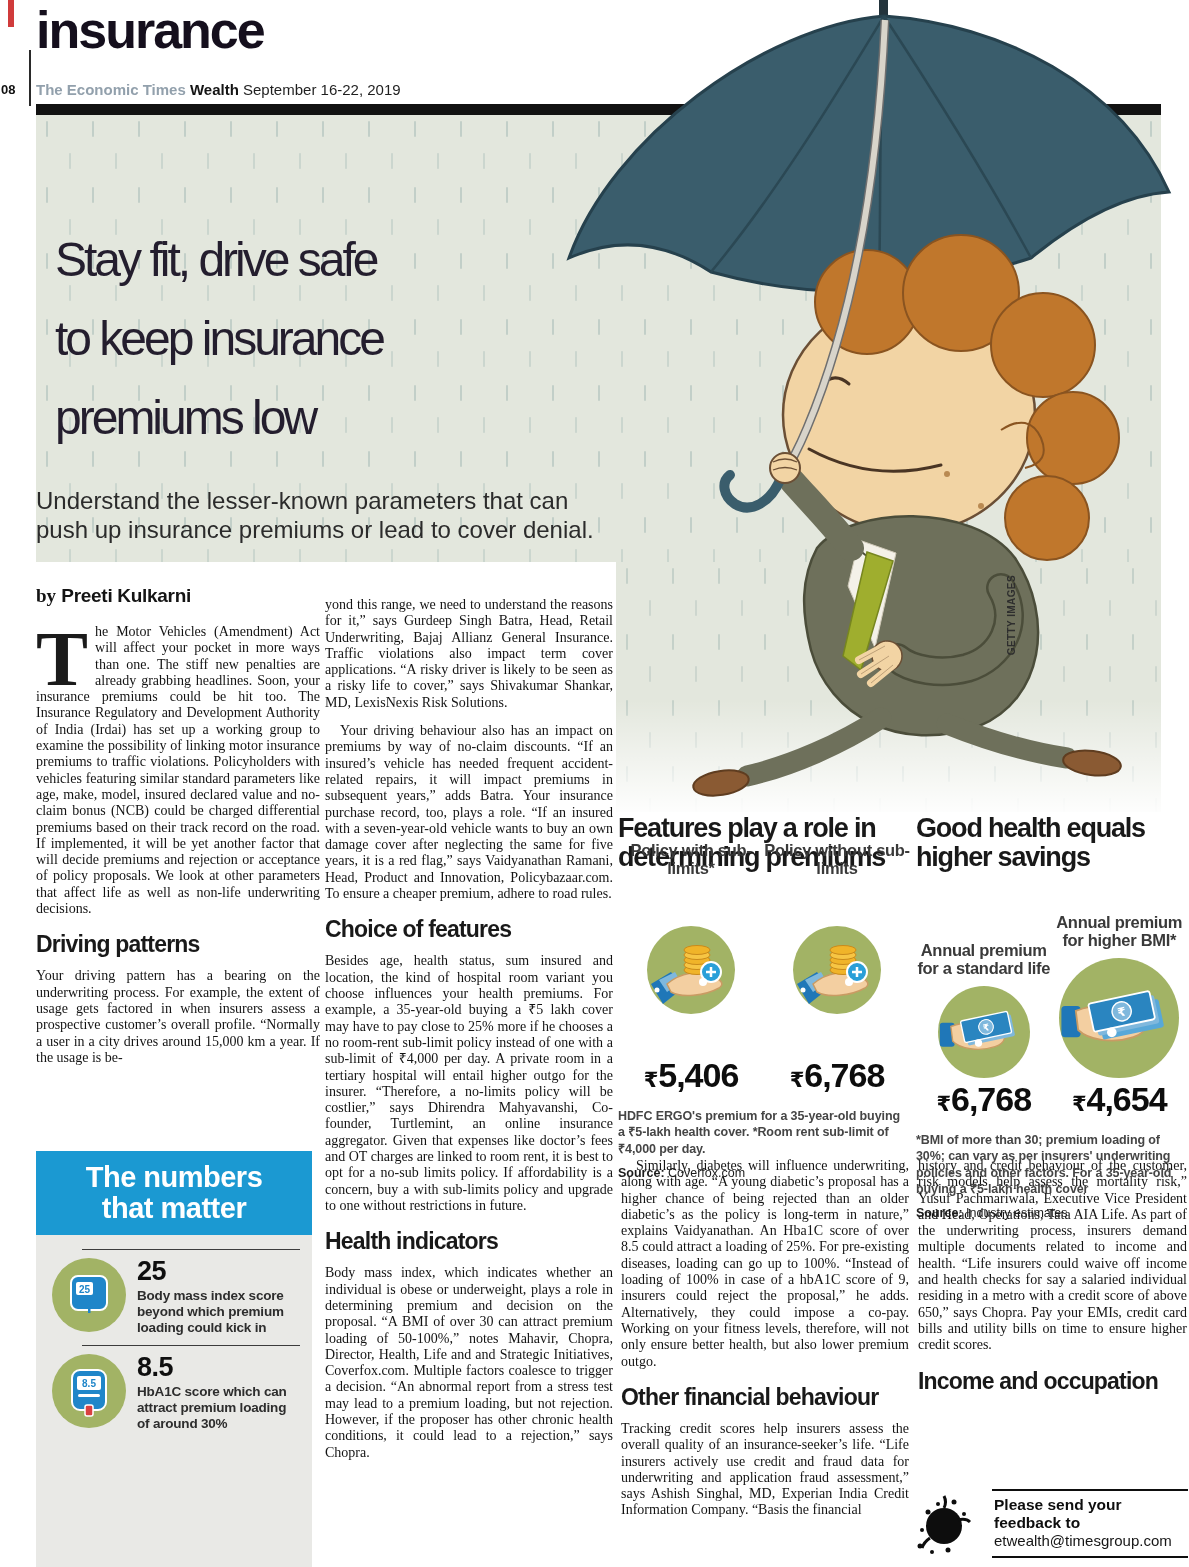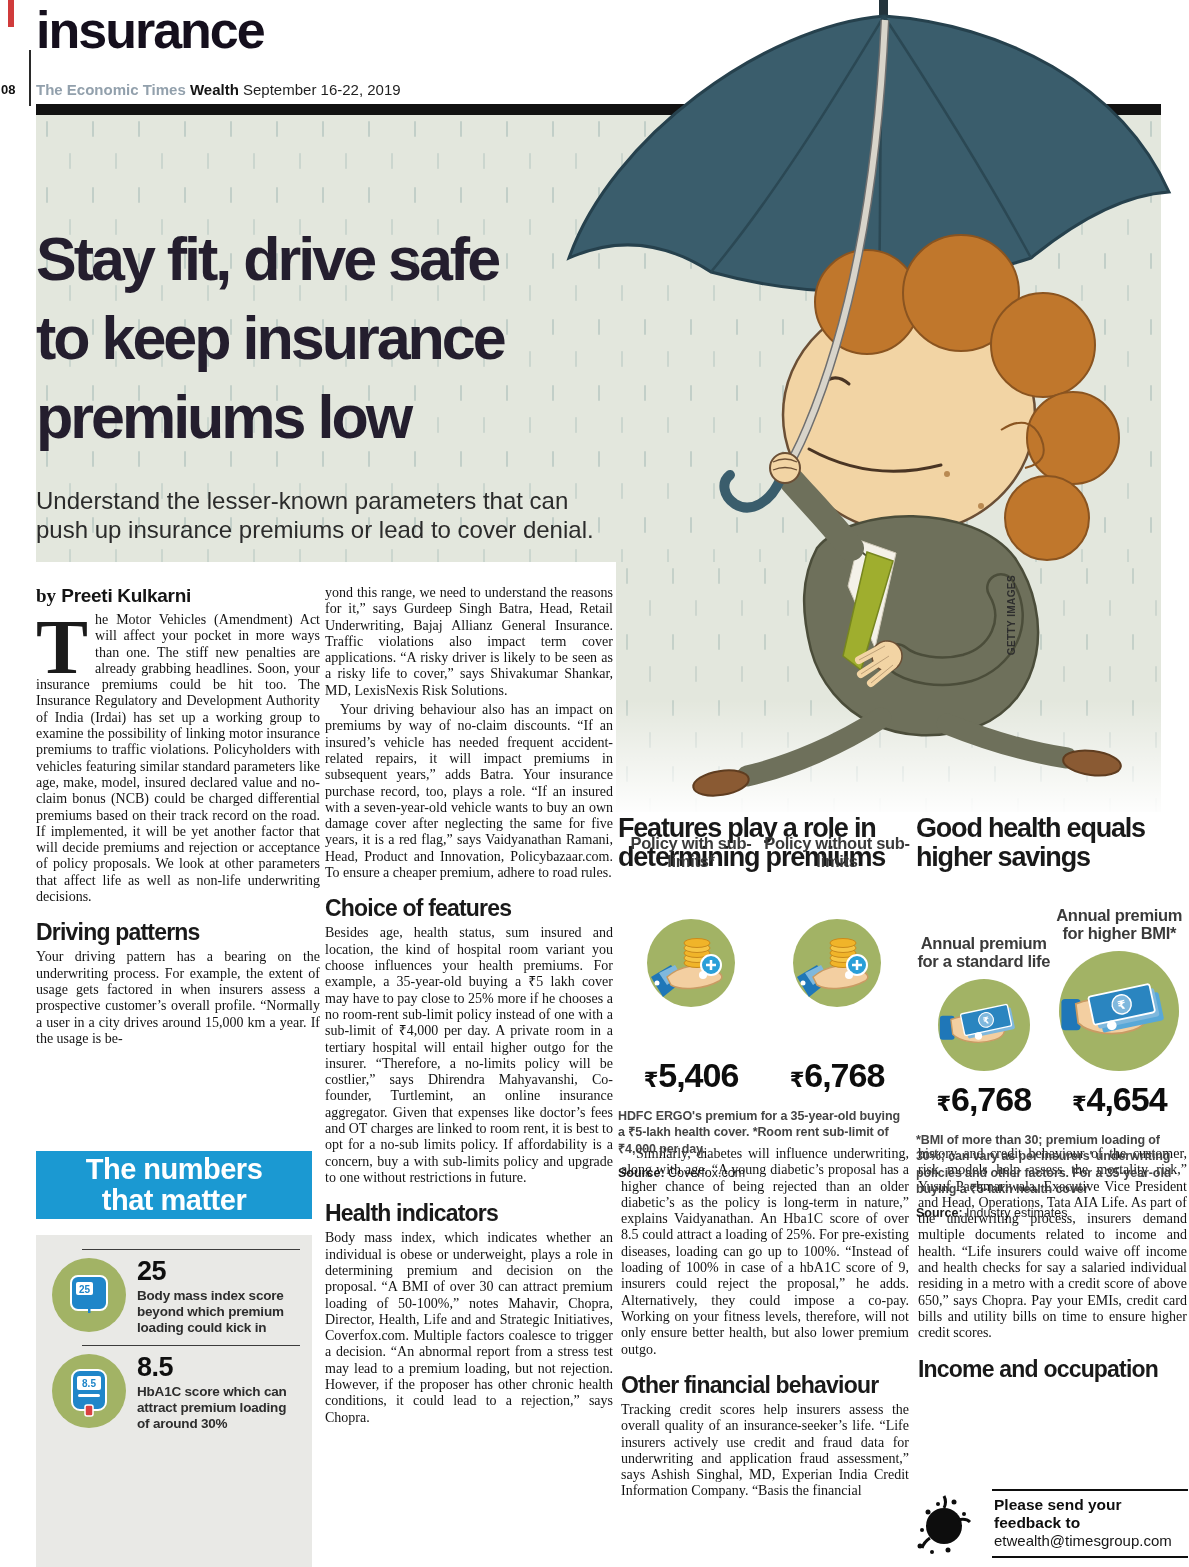--- a/index.html
+++ b/index.html
@@ -27,8 +27,8 @@
      background:linear-gradient(to top,rgba(255,255,255,.95),rgba(255,255,255,0));}
 
   
-  .headline{left:36px;top:220px;z-index:3;font-weight:bold;font-size:61px;line-height:79px;
-            letter-spacing:-3px;color:#241e2e;}
+  .headline{left:36px;top:220px;z-index:3;font-weight:normal;font-size:48px;line-height:79px;
+            letter-spacing:-3px;color:#241e2e;padding-left:19px;}
   .subtitle{left:36px;top:486px;width:590px;z-index:3;font-size:24px;line-height:1.22;color:#2b2b2b;}
   .getty{left:1006px;top:575px;z-index:4;writing-mode:vertical-rl;transform:rotate(180deg);
          font-size:10px;letter-spacing:.4px;color:#2e2e2e;font-weight:bold;}

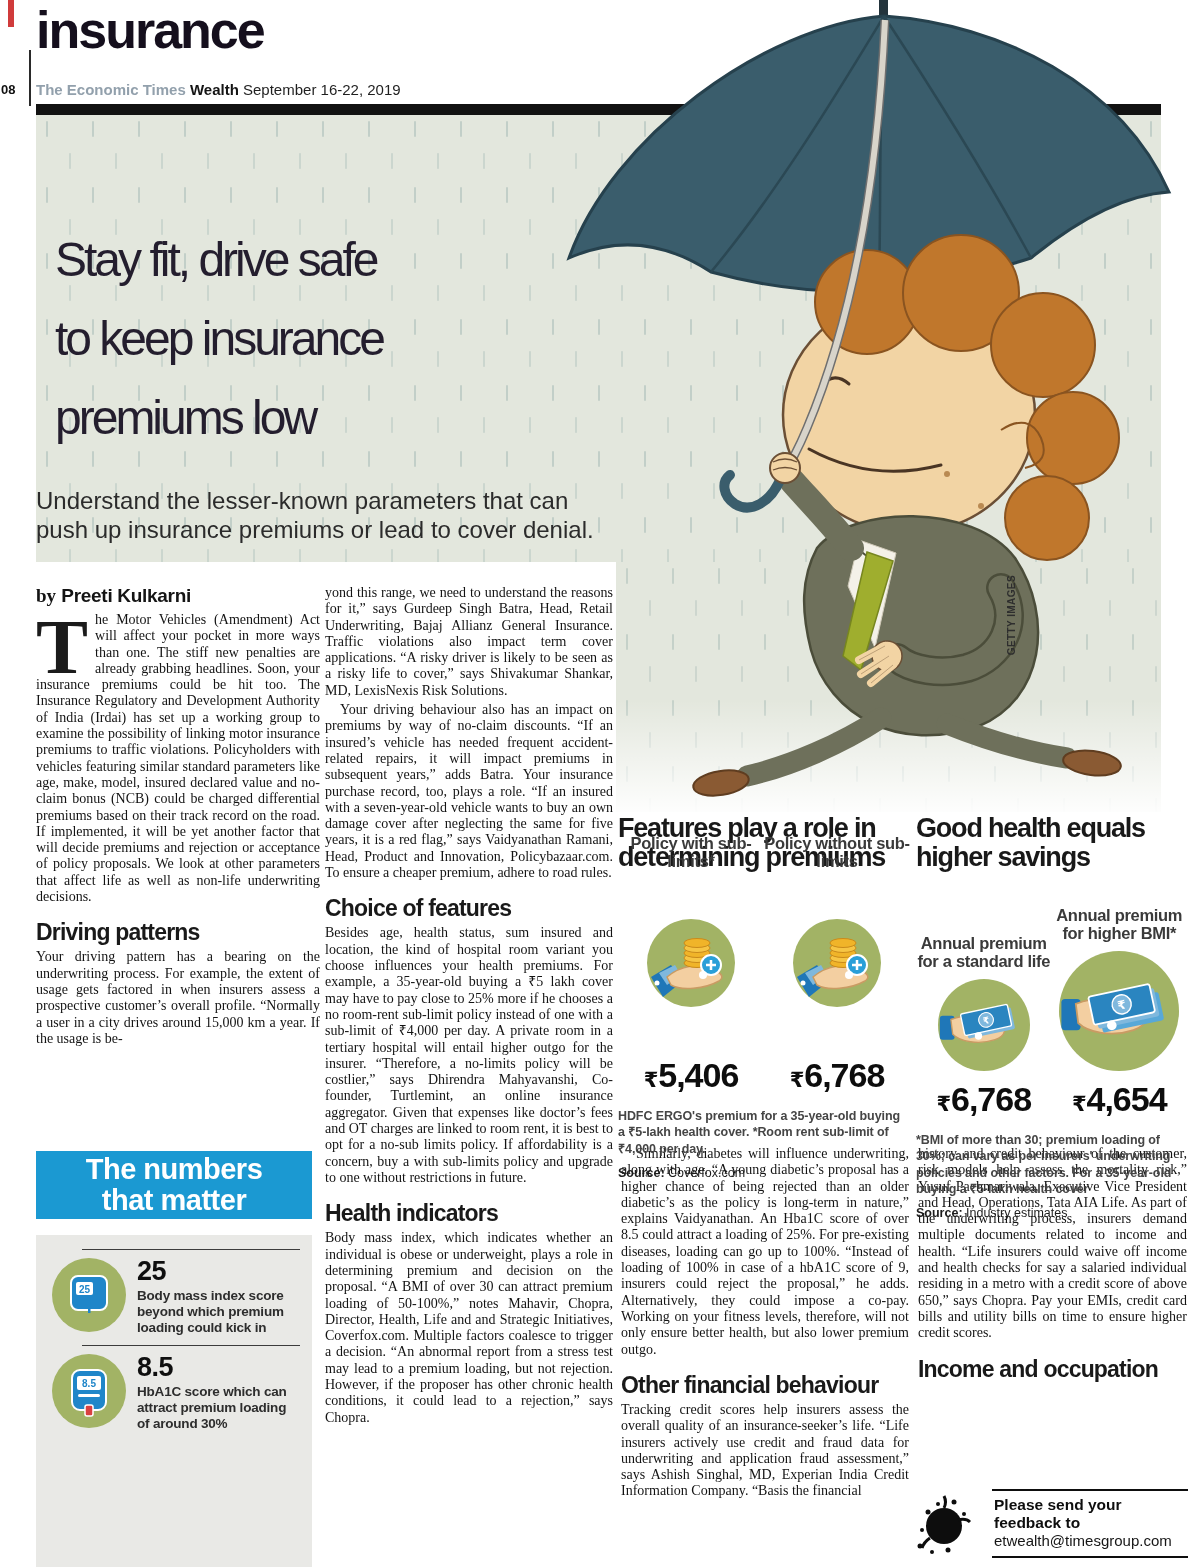--- a/index.html
+++ b/index.html
@@ -39,7 +39,7 @@
   .byline .by{font-family:"Liberation Serif",serif;font-weight:bold;}
   .byline .author{font-weight:bold;letter-spacing:-.3px;}
   .colbody{font-family:"Liberation Serif",serif;font-size:14px;line-height:1.165;text-align:justify;color:#131313;}
-  .colbody p{margin:0 0 3px 0;}
+  .colbody p{margin:12px 0 3px 0;}
   .colbody p.ind{text-indent:15px;}
   .dropcap{float:left;font-family:"Liberation Serif",serif;font-weight:bold;font-size:78px;
            line-height:60px;padding:5px 7px 0 0;color:#1b1b1b;}

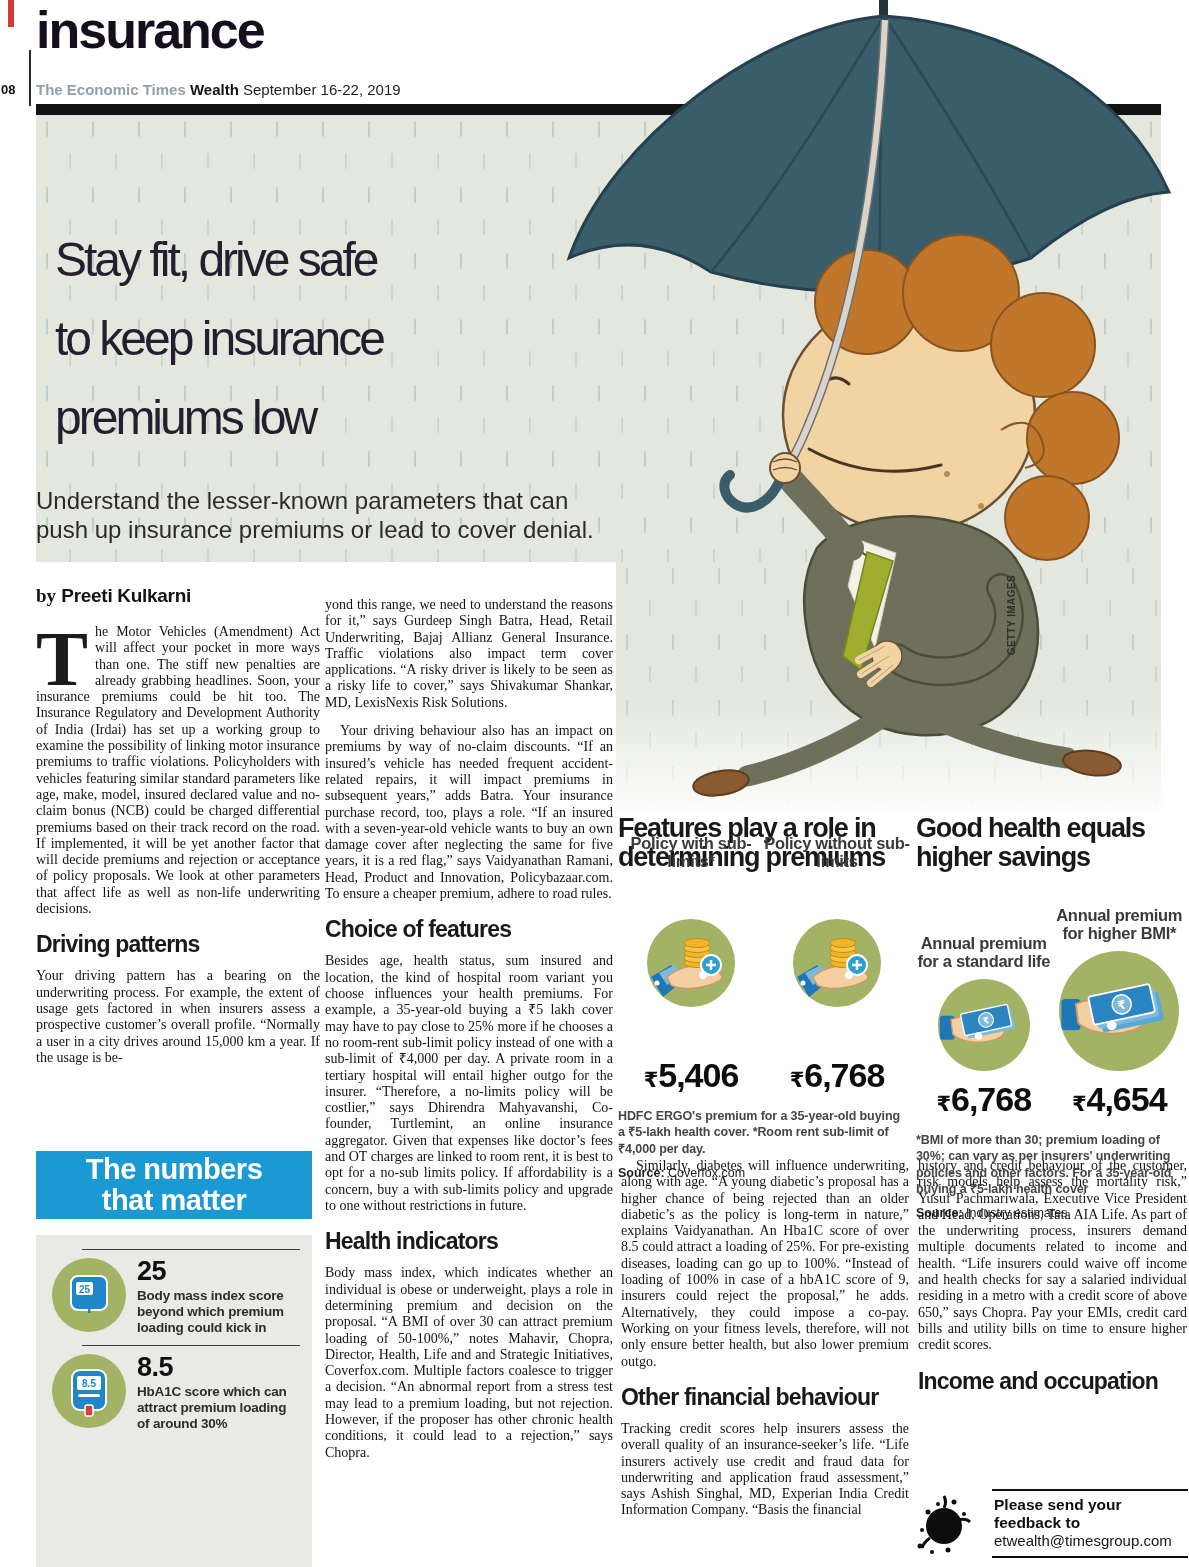--- a/index.html
+++ b/index.html
@@ -76,7 +76,7 @@
   .c88{width:88px;height:88px;}
   .c92{width:92px;height:92px;}
   .c120{width:120px;height:120px;}
-  .amount{margin-top:9px;color:#0d0d0d;white-space:nowrap;}
+  .amount{margin-top:2px;color:#0d0d0d;white-space:nowrap;}
   .amount .cur{font-size:21px;font-weight:bold;font-family:"DejaVu Sans","Liberation Sans",sans-serif;}
   .amount .val{font-size:34px;font-weight:bold;letter-spacing:-1px;}
   .foot{font-size:12.5px;font-weight:bold;color:#454545;line-height:1.3;margin-top:13px;letter-spacing:-.1px;}

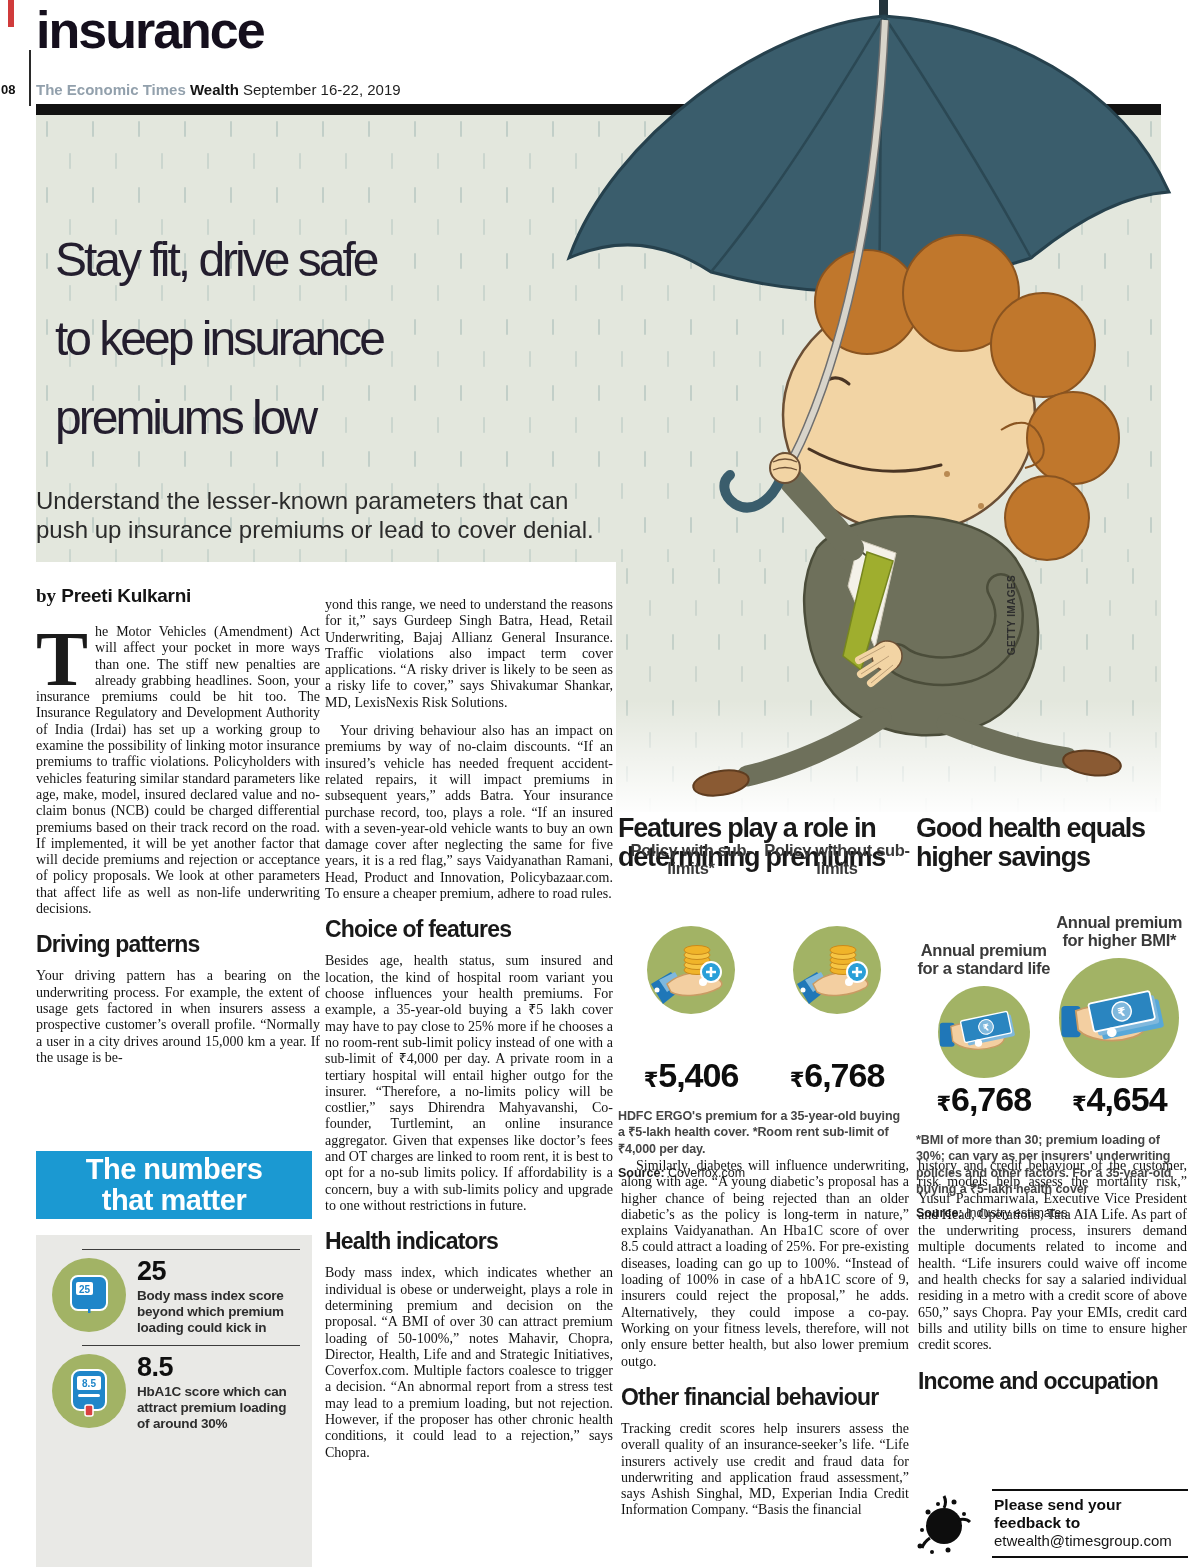--- a/index.html
+++ b/index.html
@@ -51,7 +51,7 @@
   .col4t{left:918px;top:1146px;width:269px;}
 
   
-  .bluebox{left:36px;top:1151px;width:276px;height:68px;background:#1b99d2;z-index:3;
+  .bluebox{left:36px;top:1151px;width:276px;height:84px;background:#1b99d2;z-index:3;
            display:flex;flex-direction:column;align-items:center;justify-content:center;
            color:#fff;font-size:29px;font-weight:bold;line-height:1.08;letter-spacing:-.5px;}
   .graybox{left:36px;top:1235px;width:276px;height:332px;background:#e9e9e6;z-index:3;padding-top:14px;box-sizing:border-box;}

